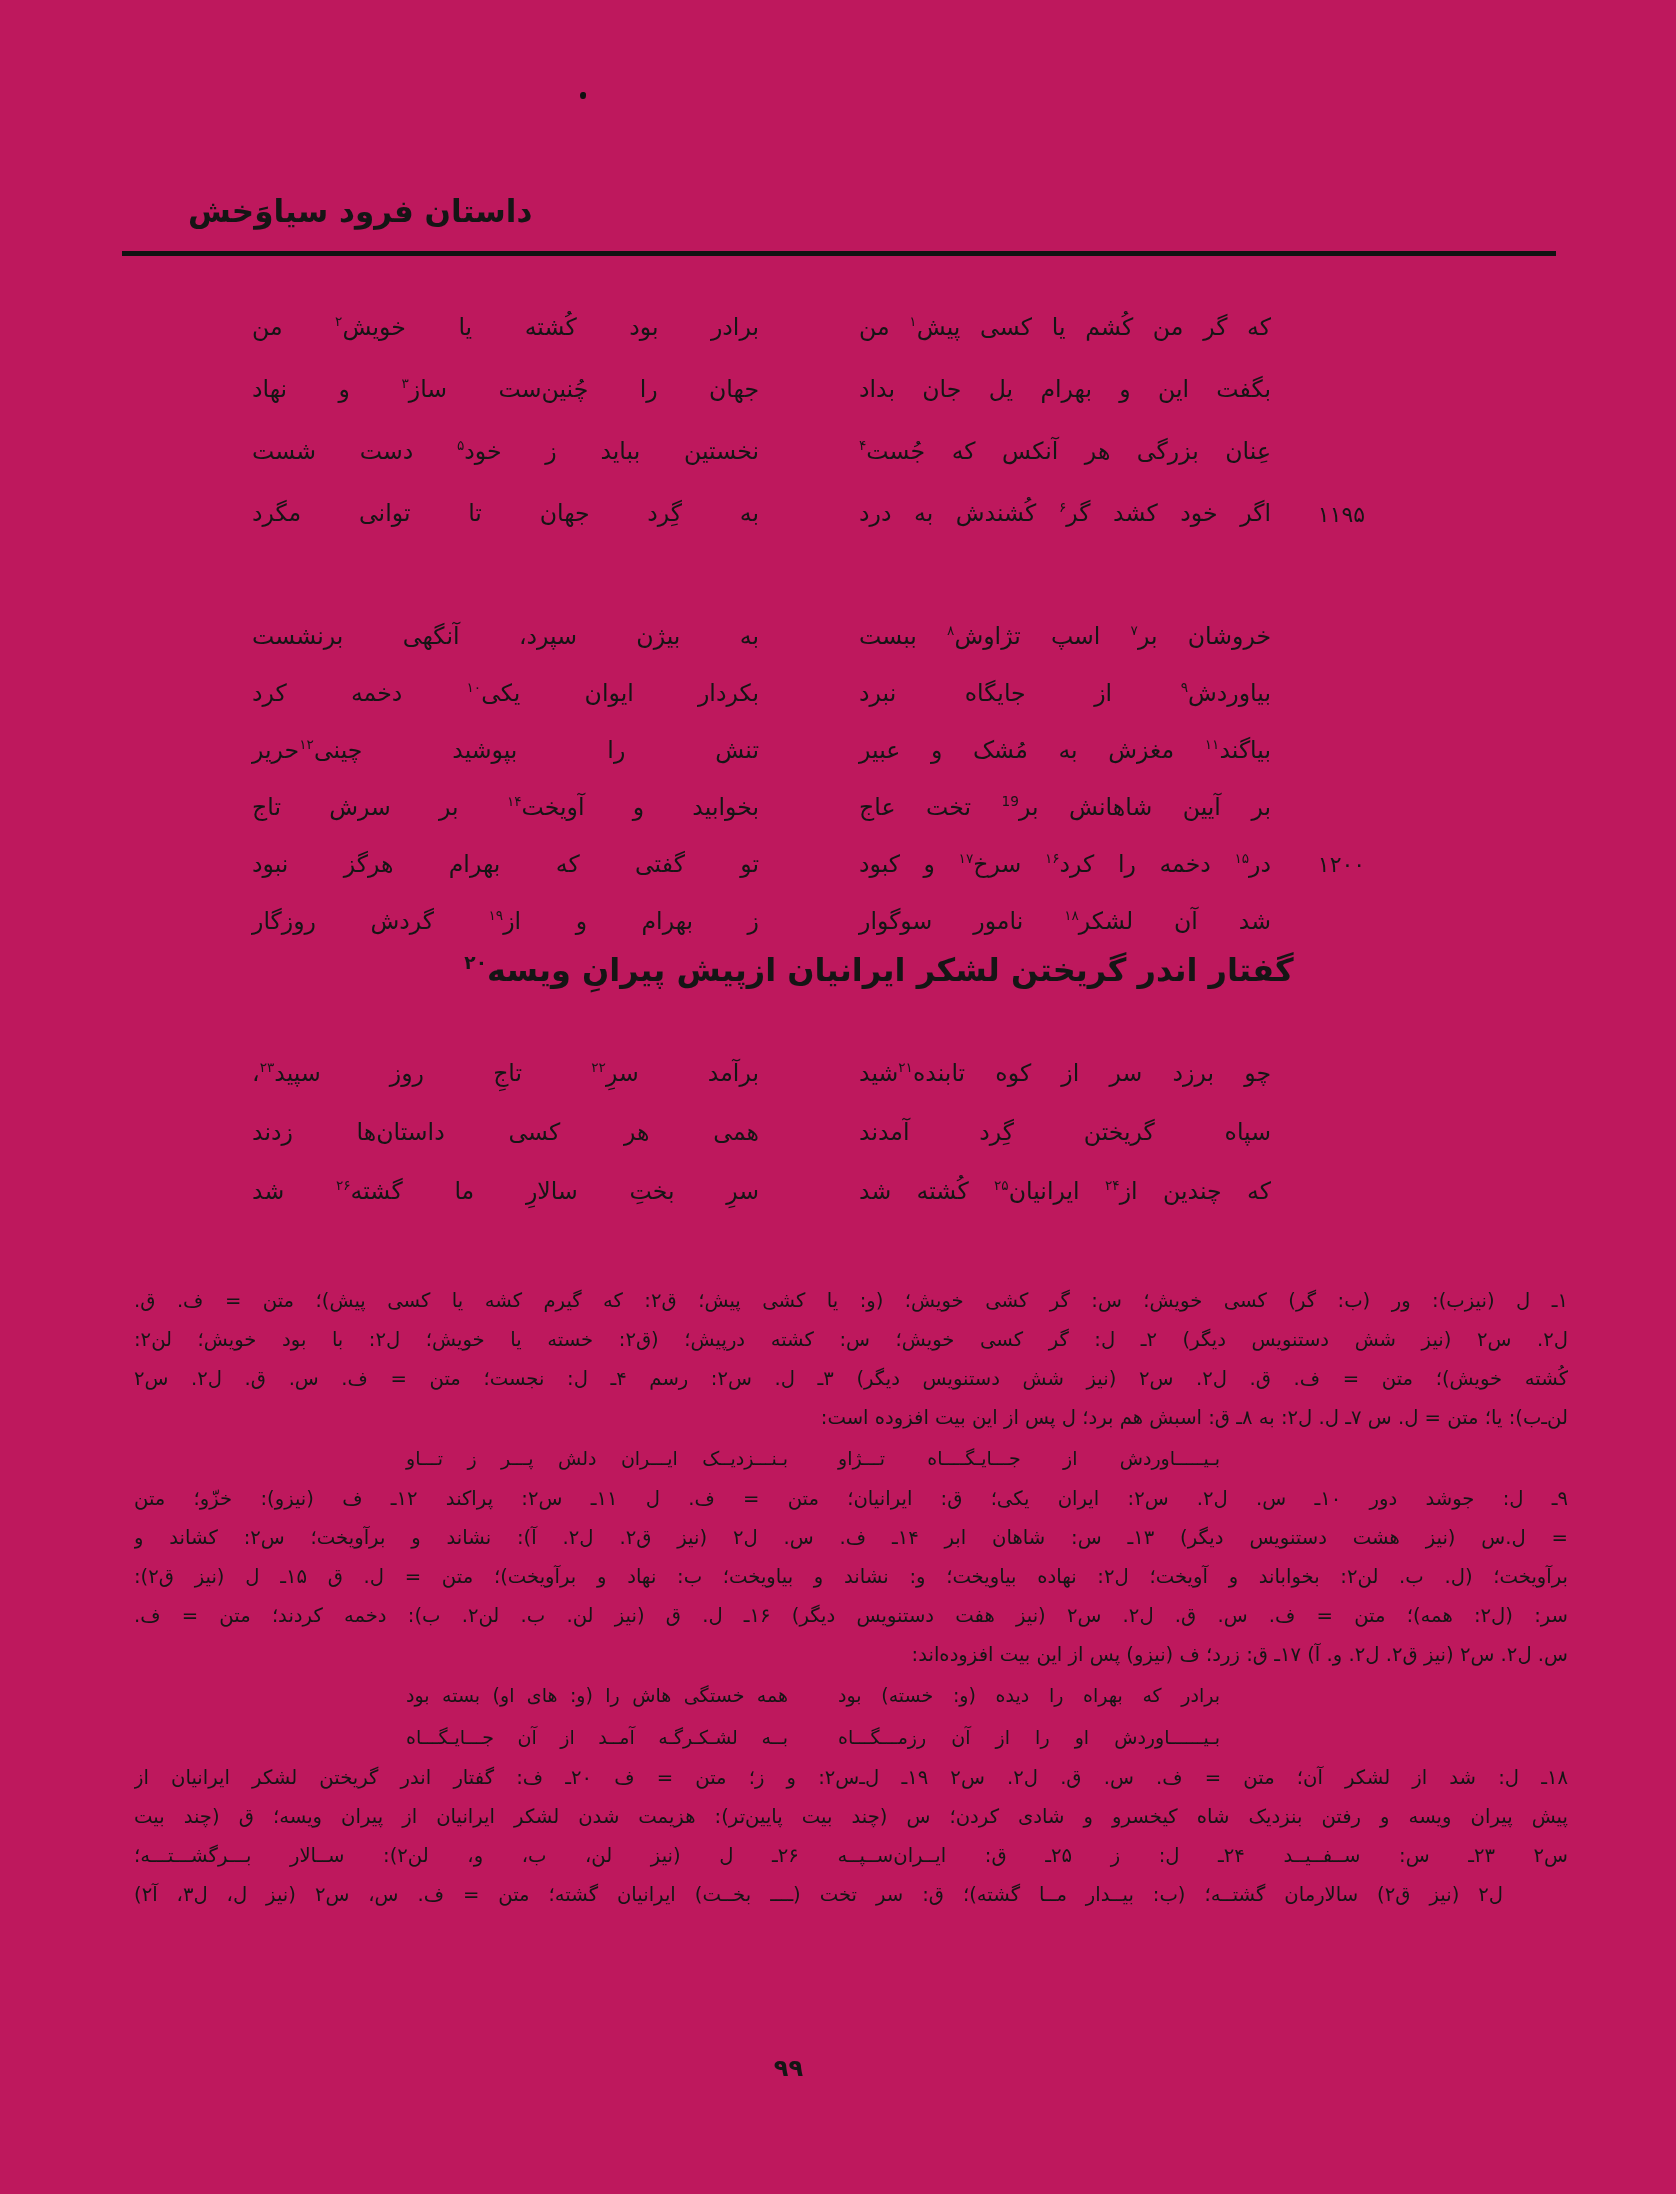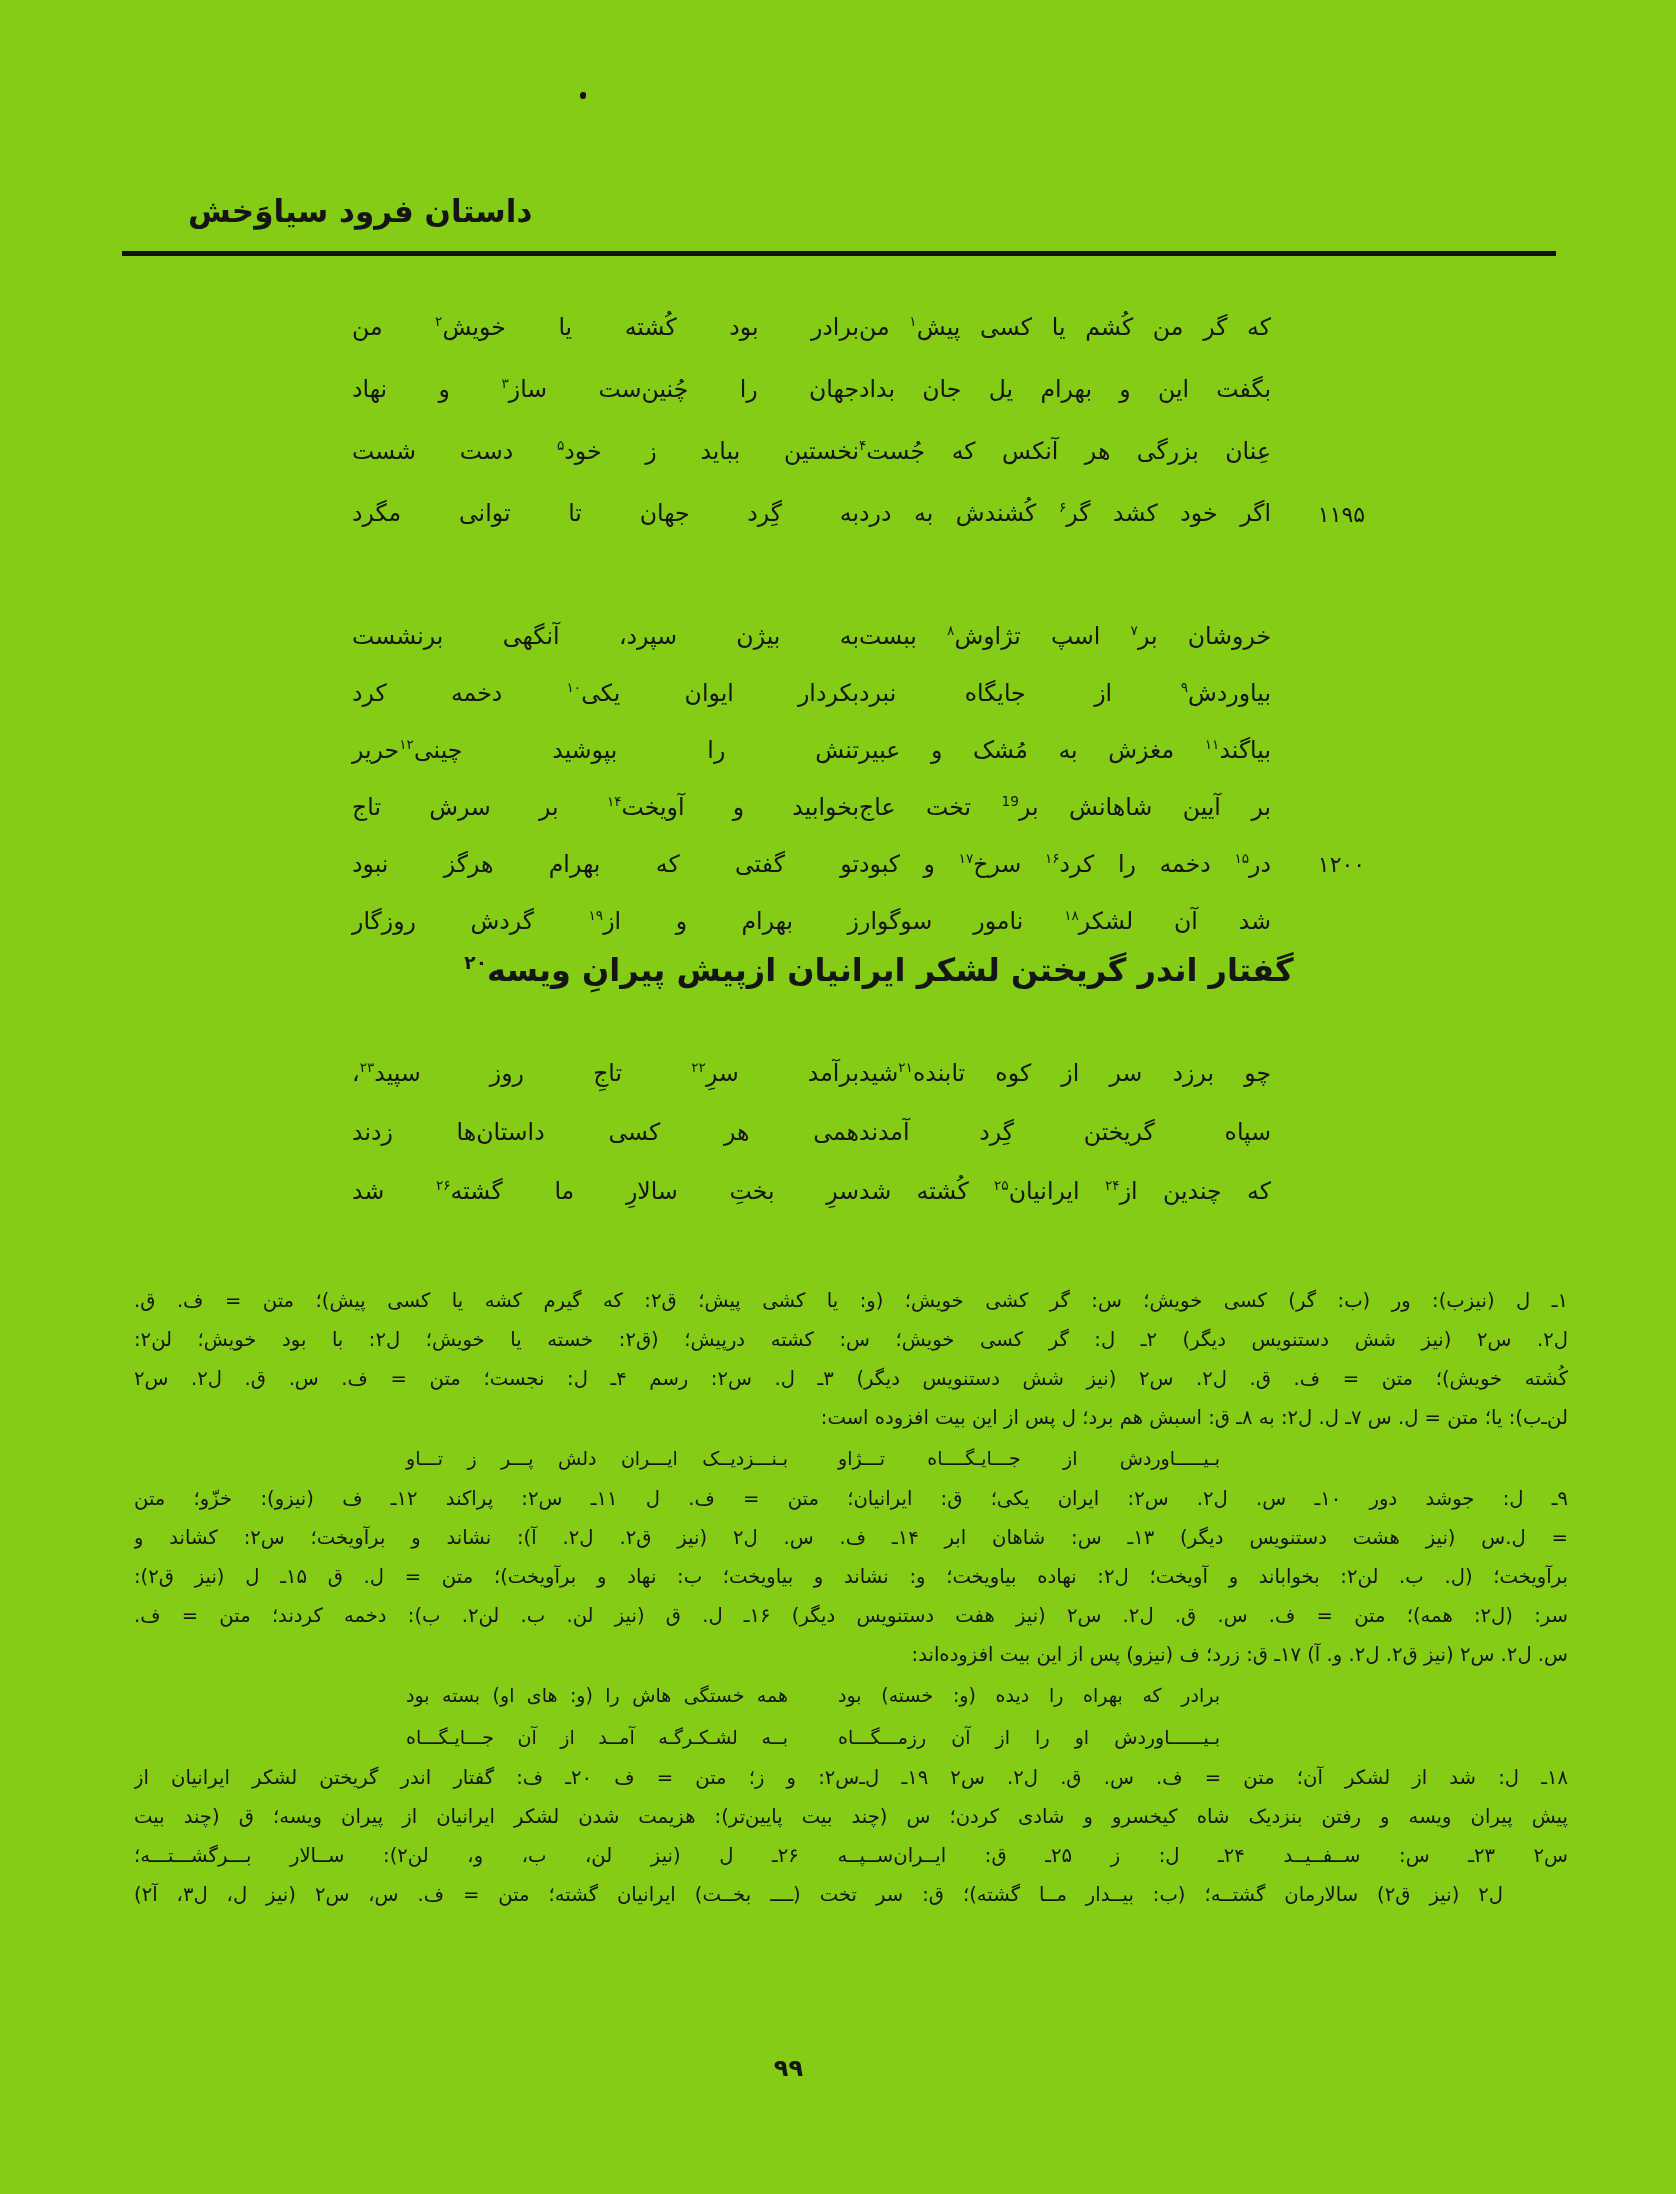--- a/index.html
+++ b/index.html
@@ -6,7 +6,7 @@
   .sheet{
     position:relative;
     width:1677px;height:2194px;
-    background:#84cc16;
+    background:#be185d;
     font-family:"DejaVu Sans", sans-serif;
     color:#151515;
     overflow:hidden;

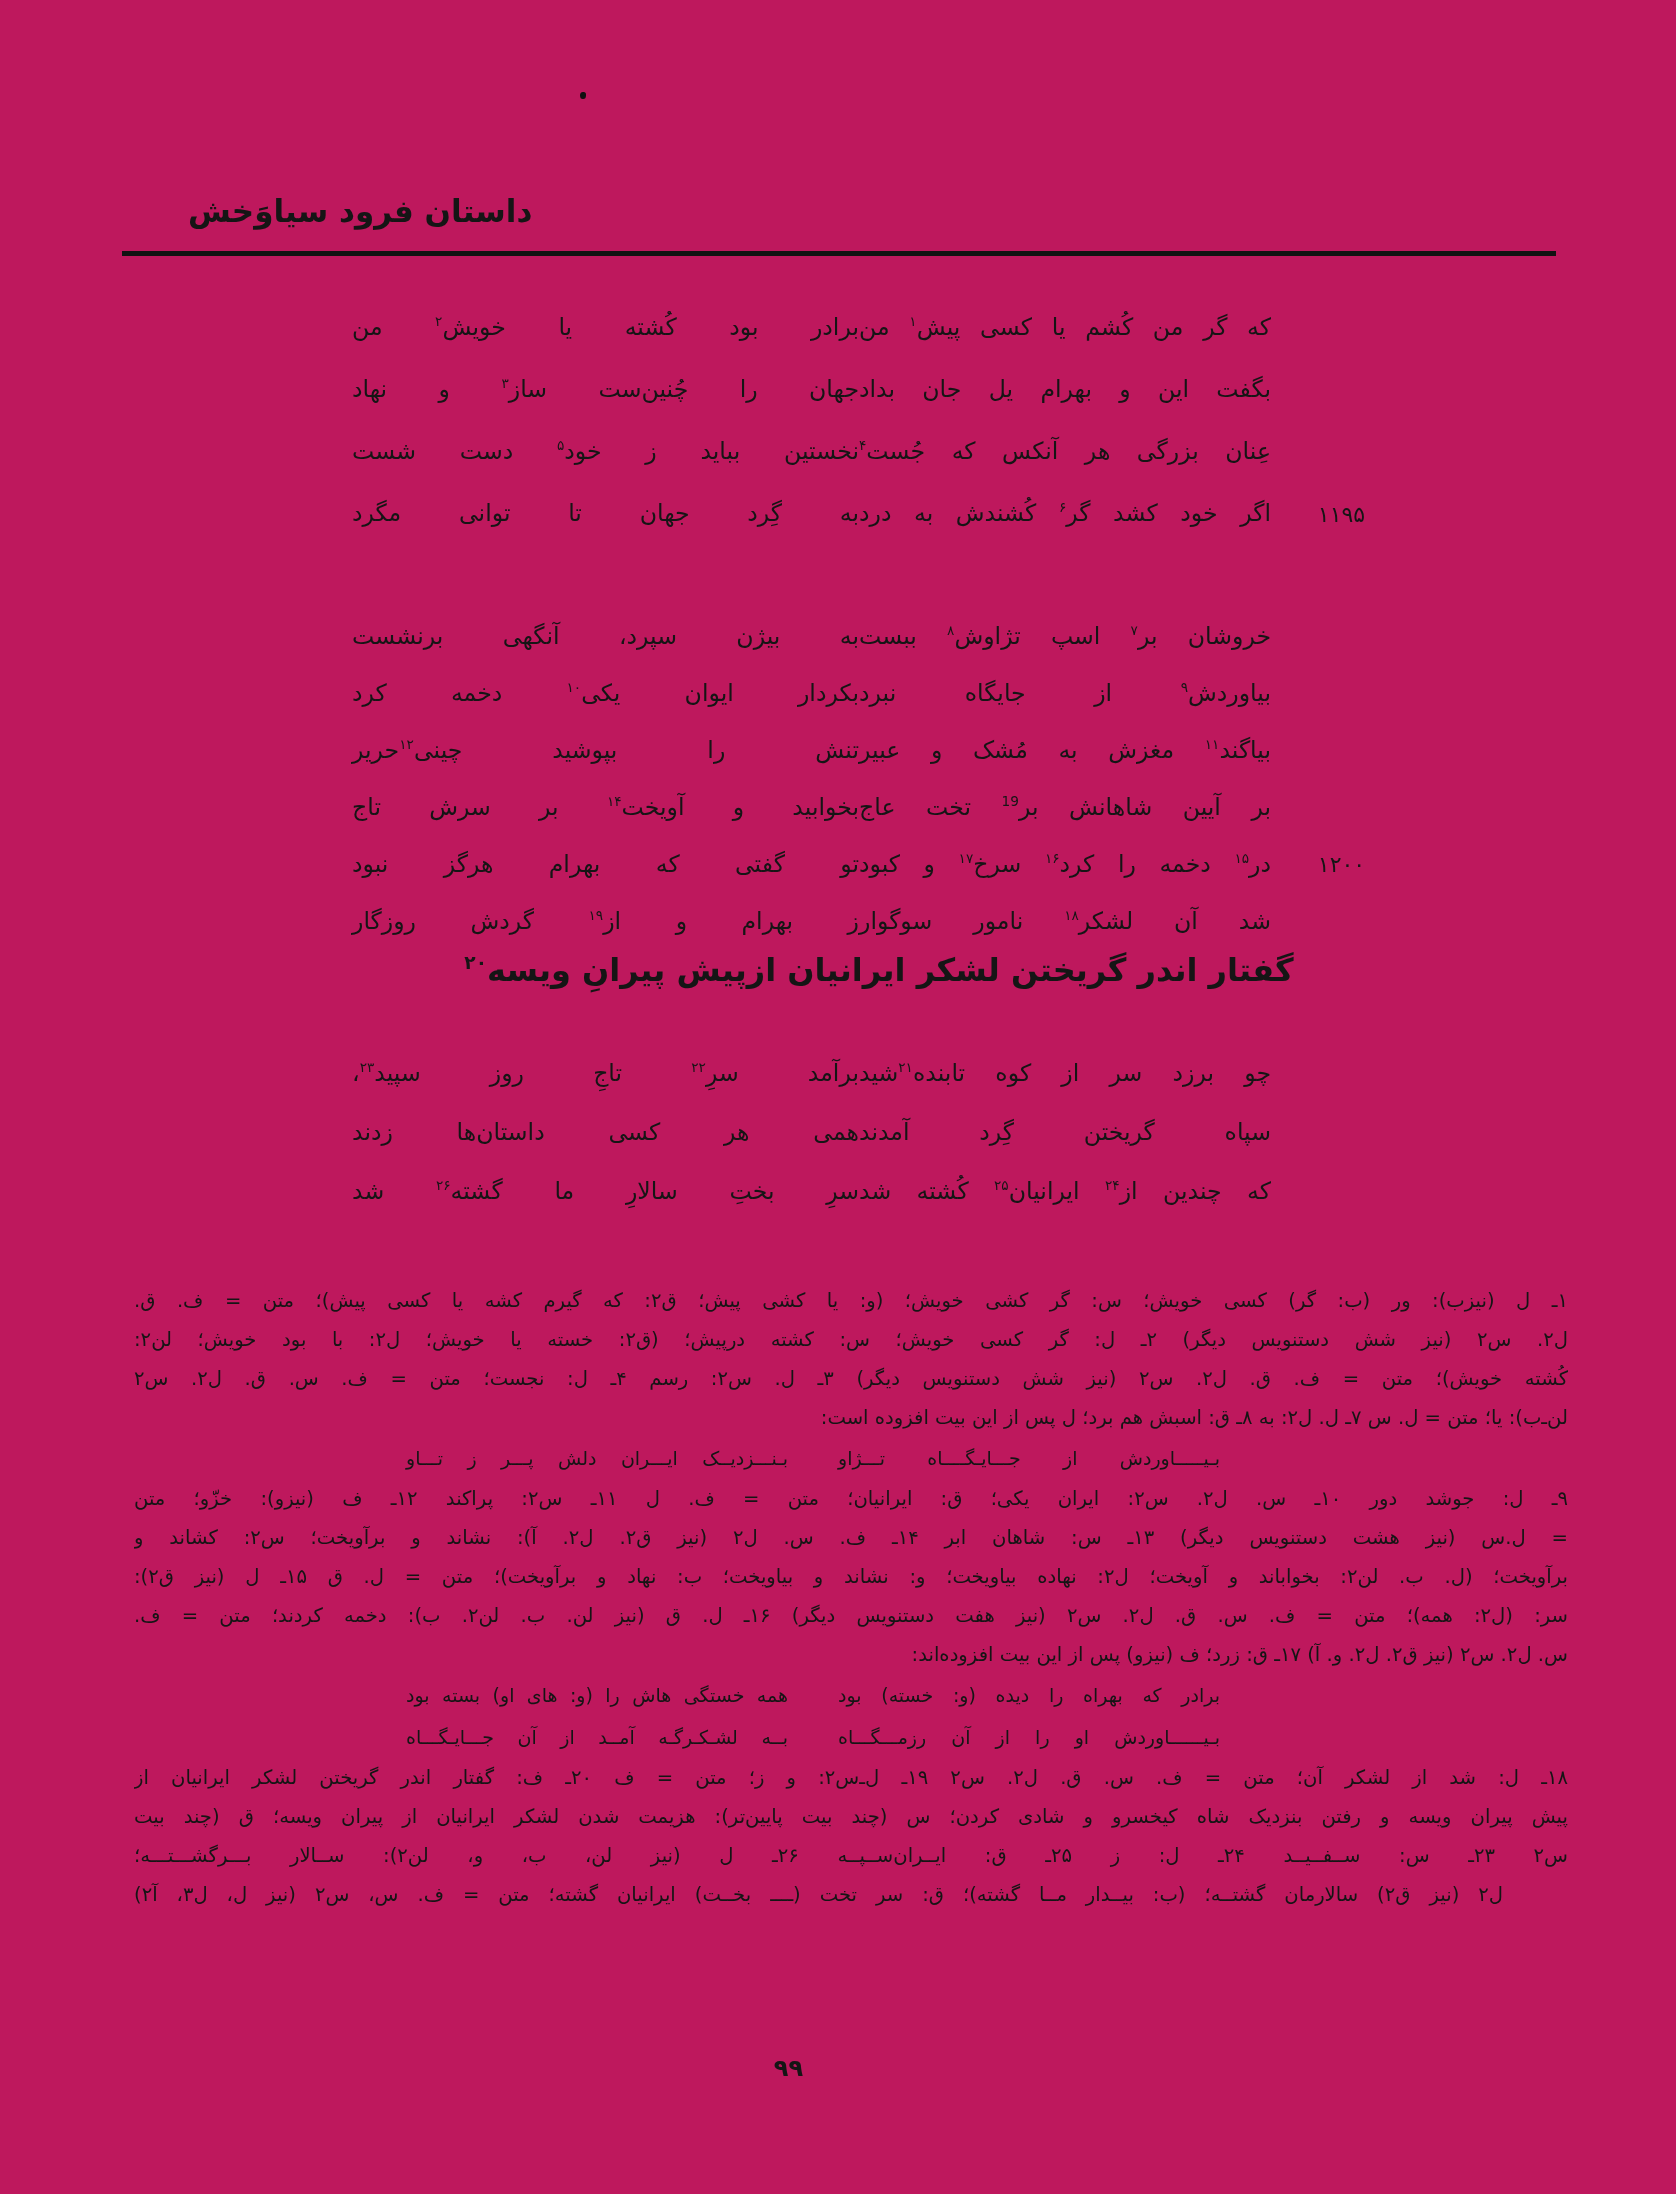--- a/index.html
+++ b/index.html
@@ -45,7 +45,7 @@
     white-space:normal;
   }
   .hemi.r{width:412px;margin-right:30px;}
-  .hemi.l{width:507px;}
+  .hemi.l{width:507px;margin-right:100px;}
   sup{font-size:58%;vertical-align:super;line-height:0;}
 
   

